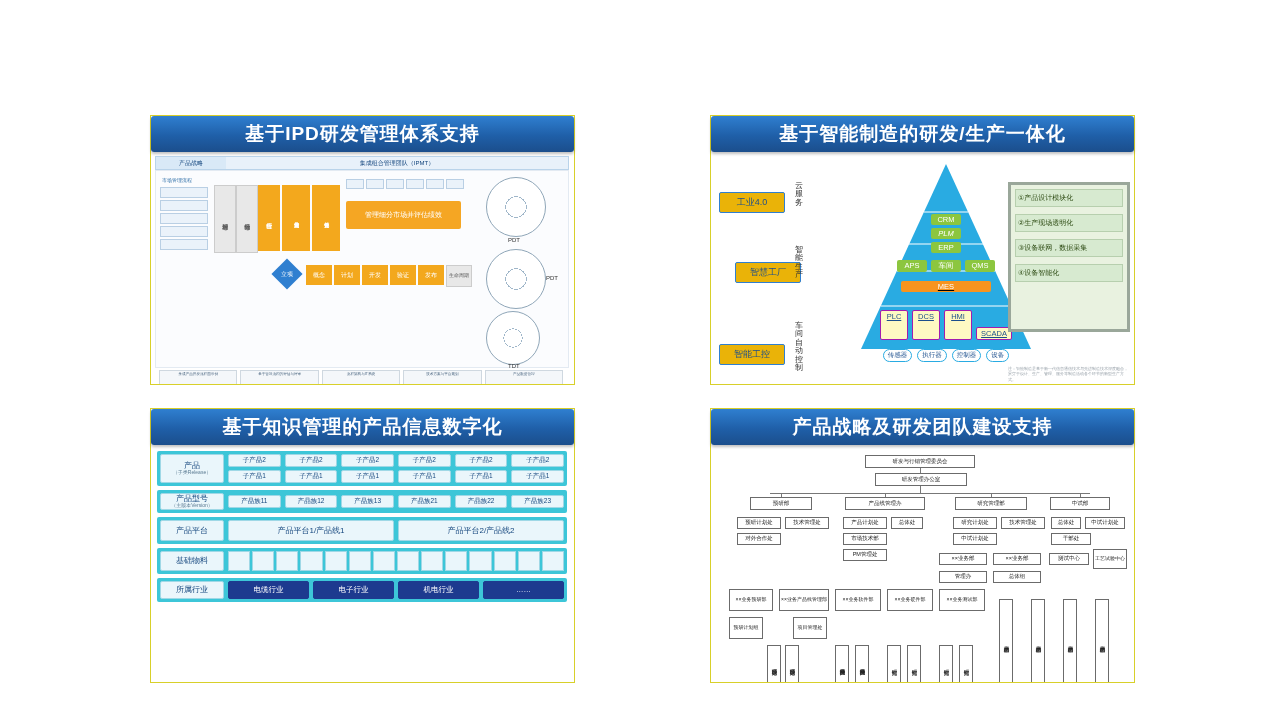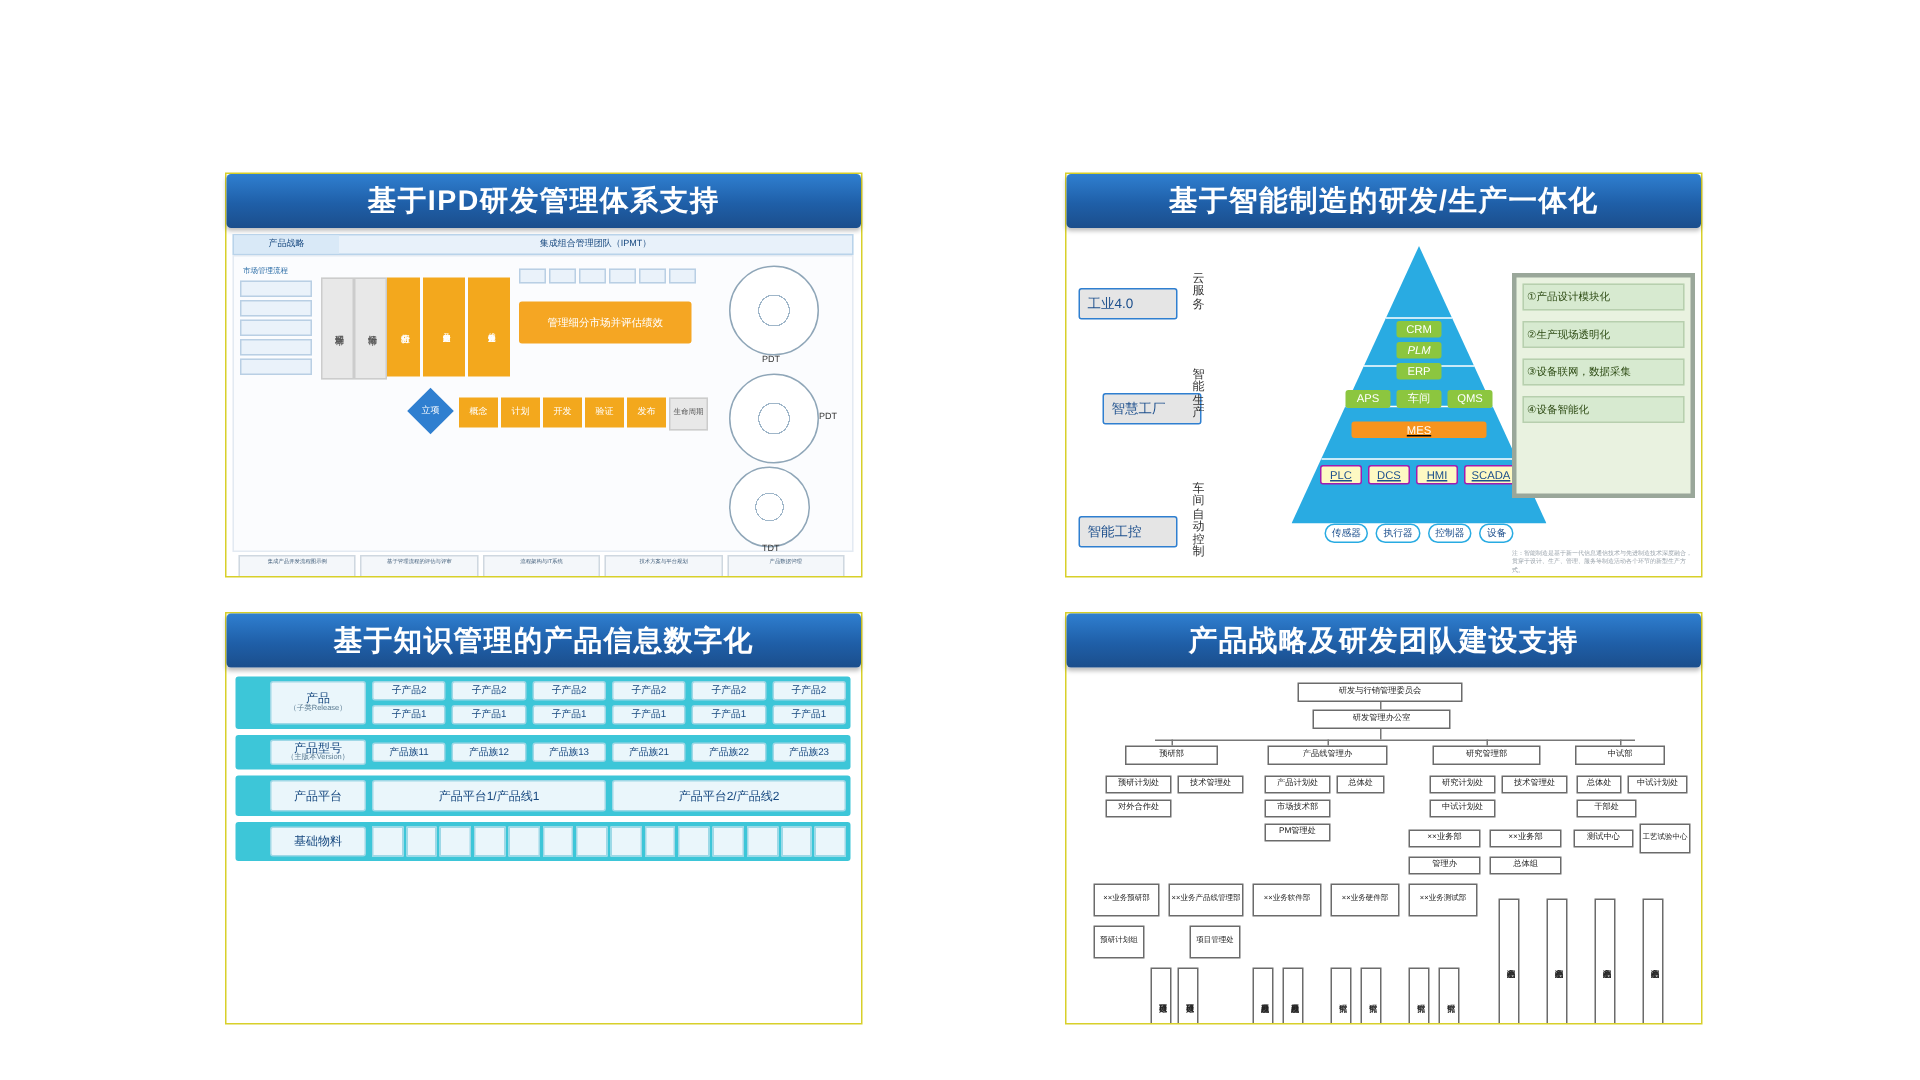--- a/index.html
+++ b/index.html
@@ -41,7 +41,7 @@
   .ipd-pics .pic .cap{position:absolute;top:1px;left:0;right:0;text-align:center;font-size:3.6px;color:#44607c;}
 
   
-  .lbl-box{position:absolute;border:1px solid #2f7fd0;background:#e5e5e5;color:#1b4e8c;font-size:9px;text-align:left;padding:3px 5px;border-radius:2px;}
+  .lbl-box{position:absolute;border:1px solid #2f7fd0;background:#eab308;color:#1b4e8c;font-size:9px;text-align:center;padding:3px 5px;border-radius:2px;}
   .vtext{position:absolute;font-size:8px;color:#333;line-height:1.05;text-align:center;width:12px;}
   .pyramid{position:absolute;left:150px;top:10px;width:170px;height:185px;}
   .chipline{position:absolute;display:flex;gap:4px;justify-content:center;width:100%;}

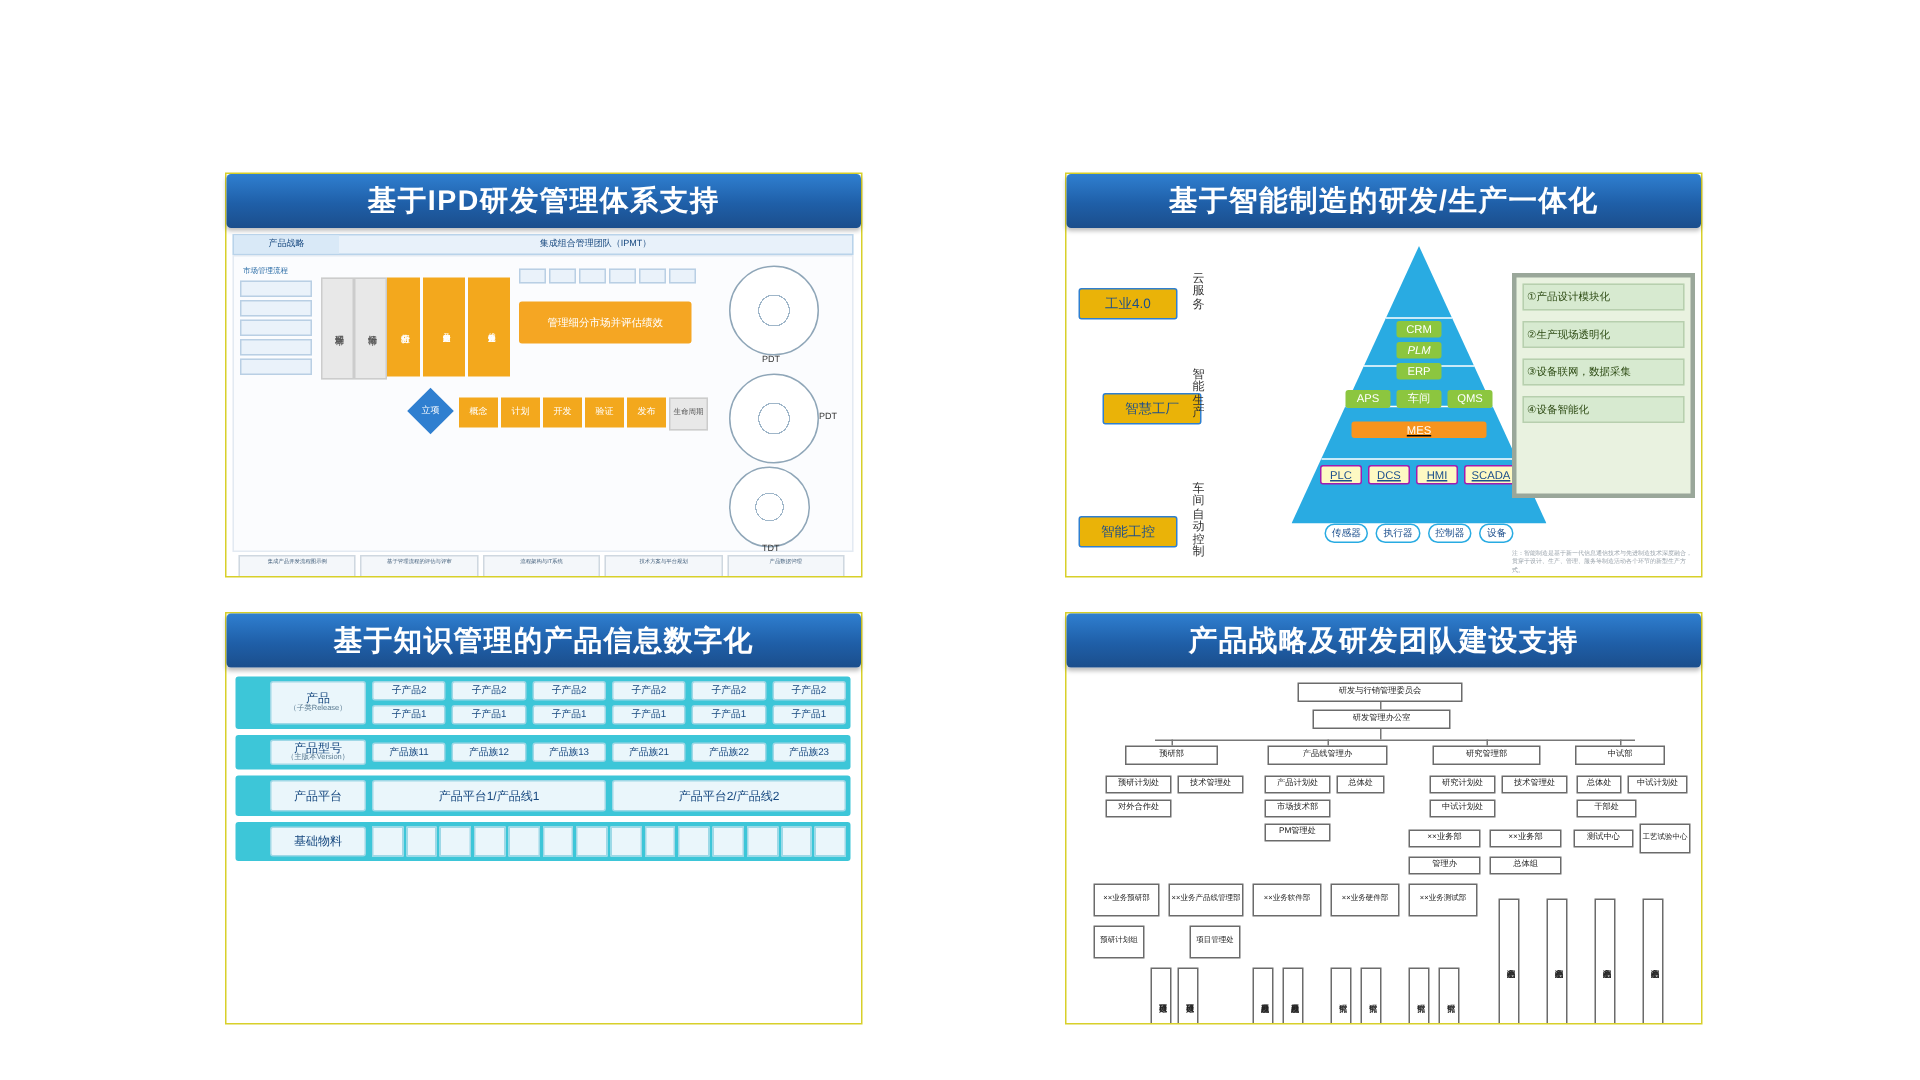--- a/index.html
+++ b/index.html
@@ -198,7 +198,7 @@
           <div class="chip white" style="min-width:26px;">PLC</div>
           <div class="chip white" style="min-width:26px;">DCS</div>
           <div class="chip white" style="min-width:26px;">HMI</div>
-          <div class="chip white" style="min-width:34px;">SCADA</div>
+          <div class="chip white" style="min-width:34px;margin-top:17px;">SCADA</div>
         </div>
       </div>
 

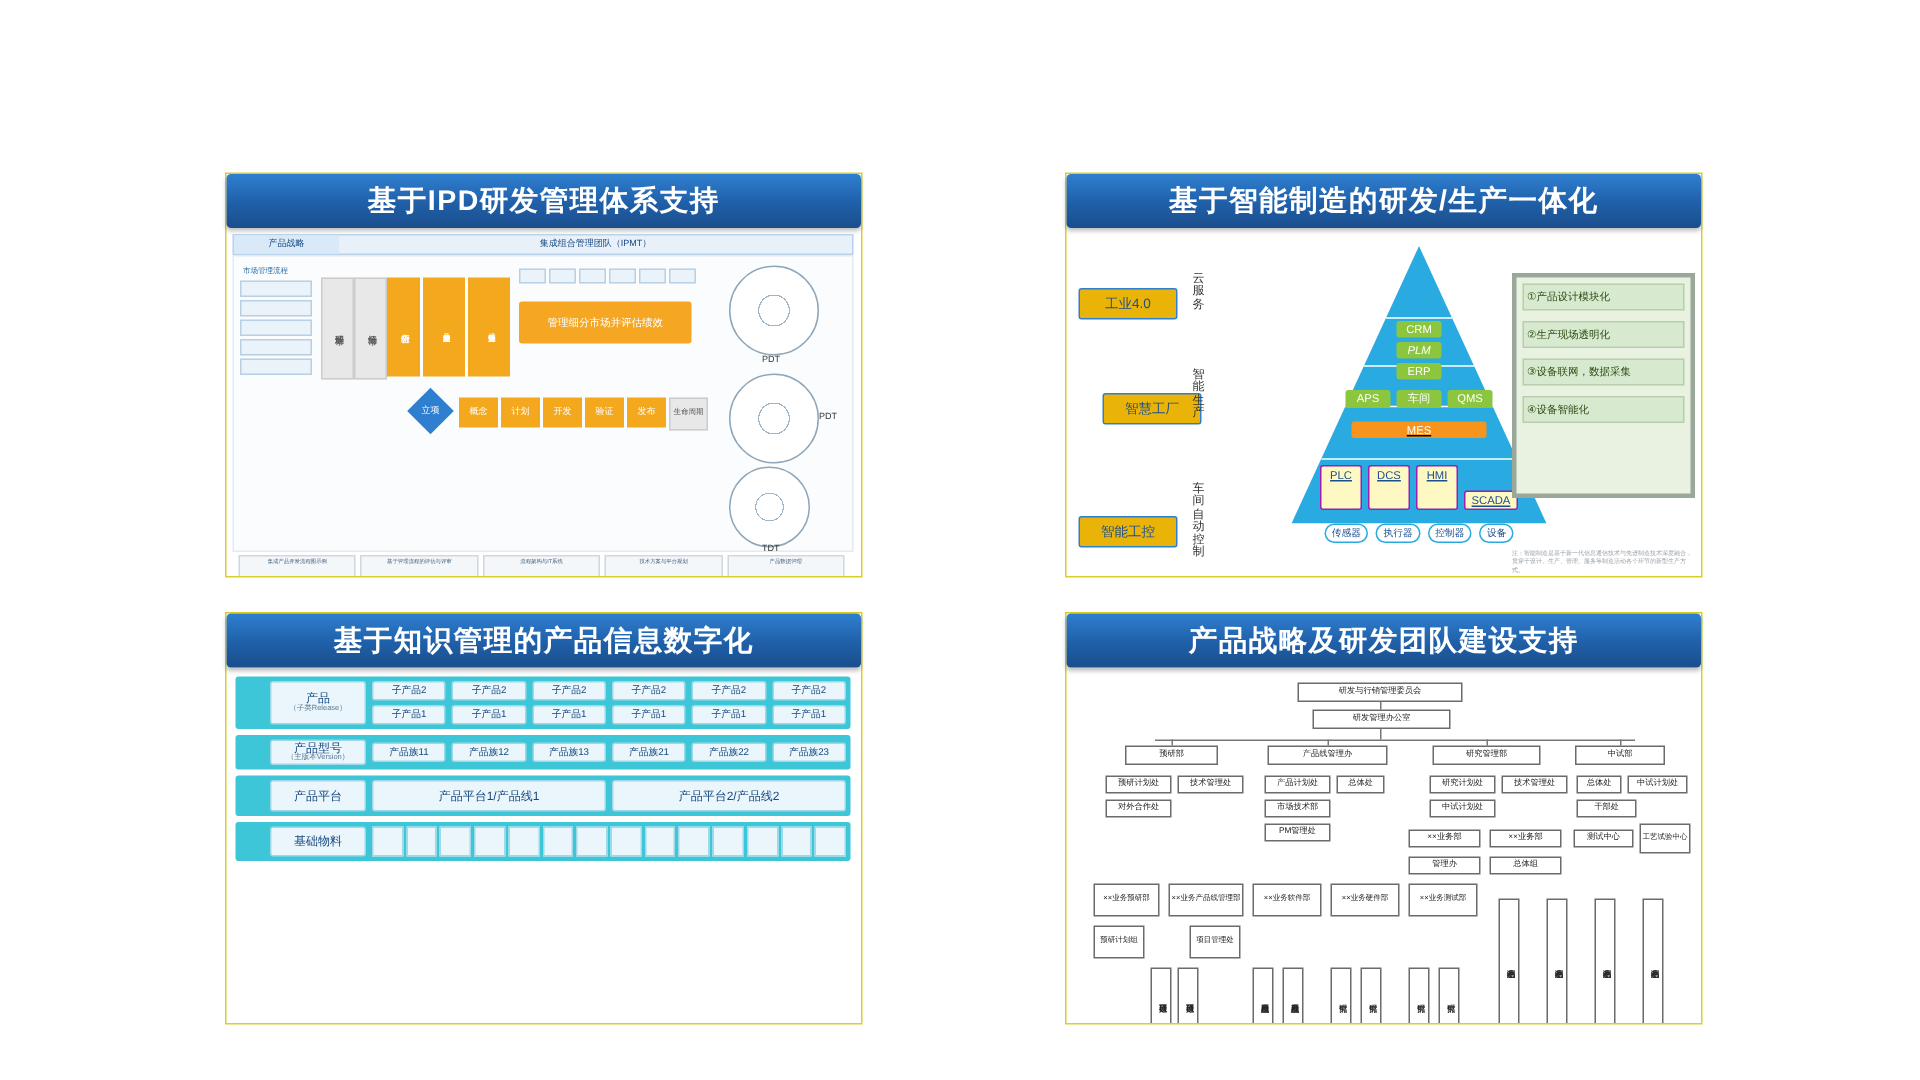--- a/index.html
+++ b/index.html
@@ -57,7 +57,7 @@
   
   .k-wrap{position:absolute;left:6px;top:4px;width:410px;}
   .k-row{display:flex;align-items:stretch;margin-bottom:4px;background:#3dc6d8;border-radius:2px;padding:3px;}
-  .k-key{width:62px;background:#eaf6fb;border:1px solid #9fd8e6;border-radius:2px;color:#14467e;font-size:8px;display:flex;flex-direction:column;align-items:center;justify-content:center;text-align:center;line-height:1.15;margin-left:20px;}
+  .k-key{width:62px;background:#eaf6fb;border:1px solid #9fd8e6;border-radius:2px;color:#14467e;font-size:8px;display:flex;flex-direction:column;align-items:center;justify-content:center;text-align:center;line-height:1.15;}
   .k-key .sub{font-size:5px;color:#5b7b92;}
   .k-vals{flex:1;display:flex;flex-direction:column;justify-content:center;gap:3px;padding-left:4px;}
   .k-line{display:flex;gap:4px;}

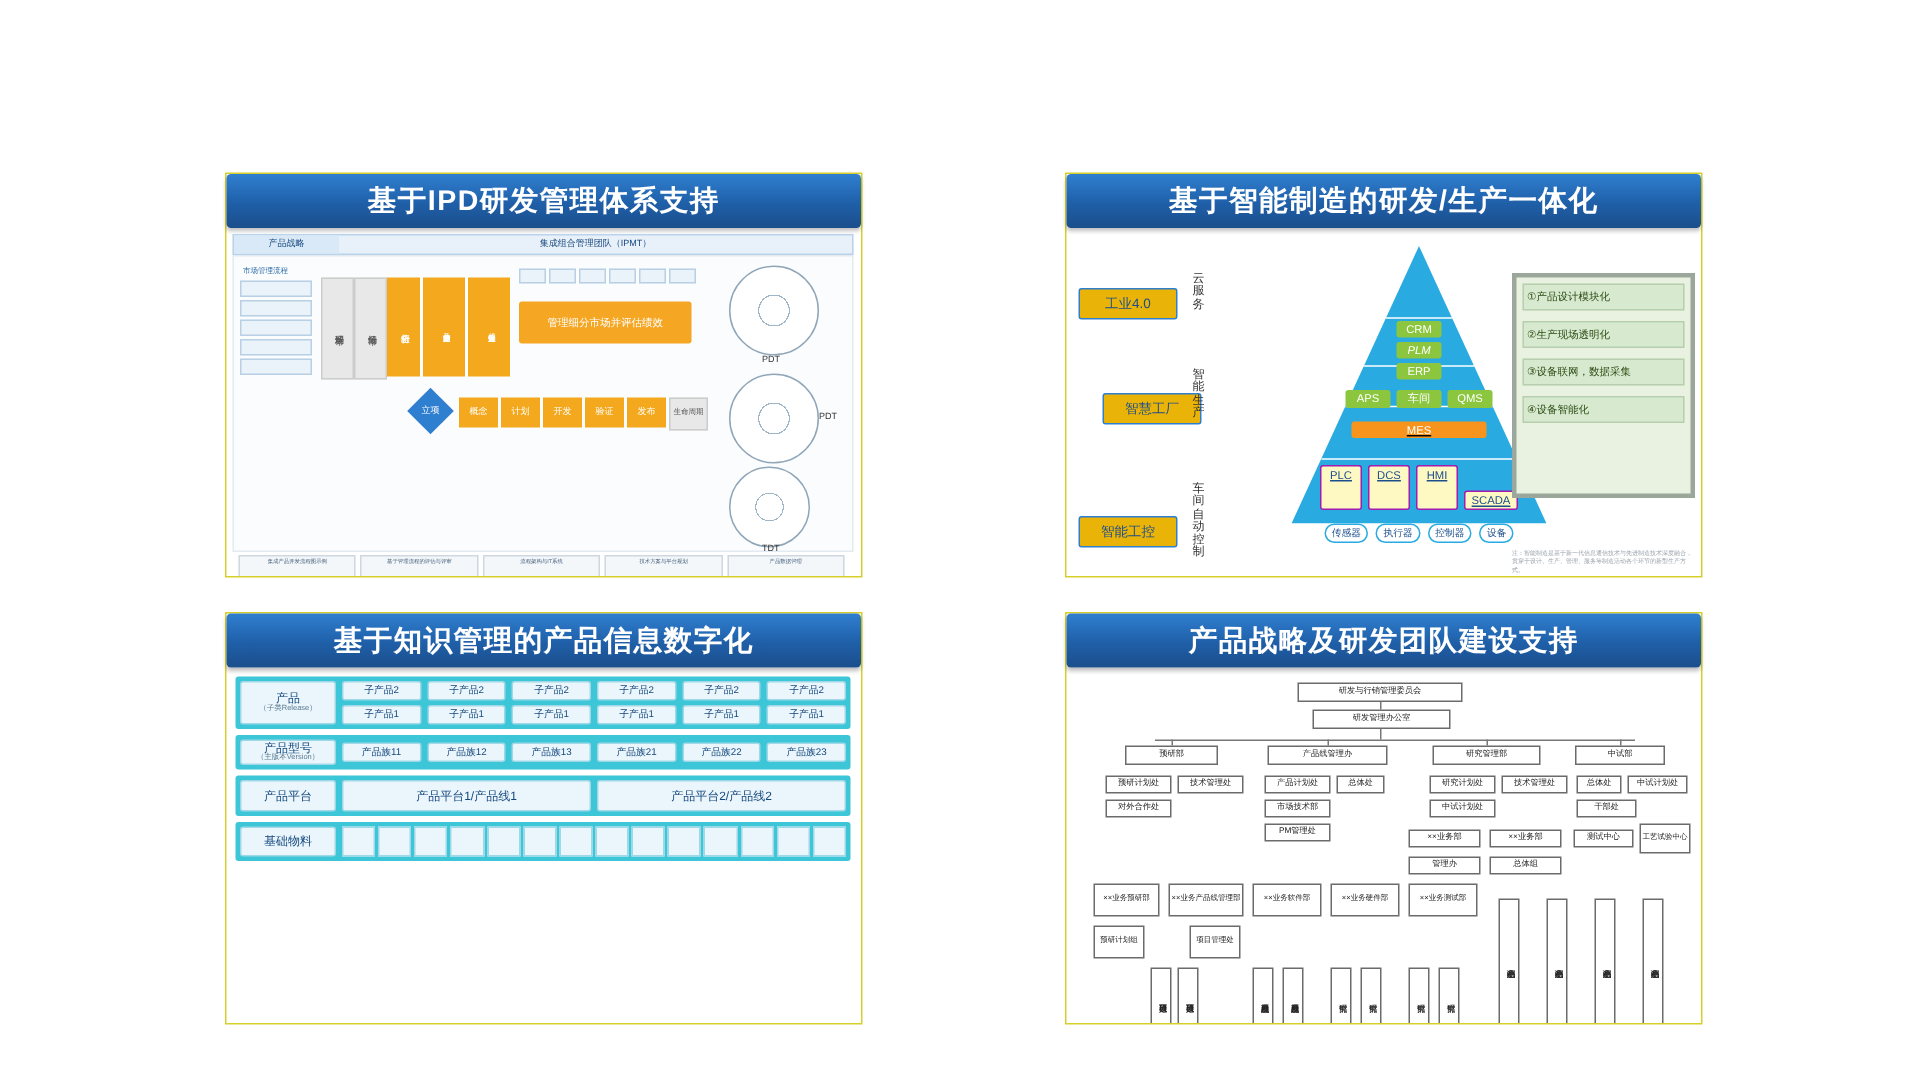--- a/index.html
+++ b/index.html
@@ -308,6 +308,19 @@
         </div>
 
 
+        <div class="k-row">
+          <div class="k-key">
+            <span>所属行业</span>
+          </div>
+          <div class="k-vals">
+            <div class="k-line">
+              <div class="k-chip solid">电缆行业</div>
+              <div class="k-chip solid">电子行业</div>
+              <div class="k-chip solid">机电行业</div>
+              <div class="k-chip solid">……</div>
+            </div>
+          </div>
+        </div>
 
       </div>
     </div>

